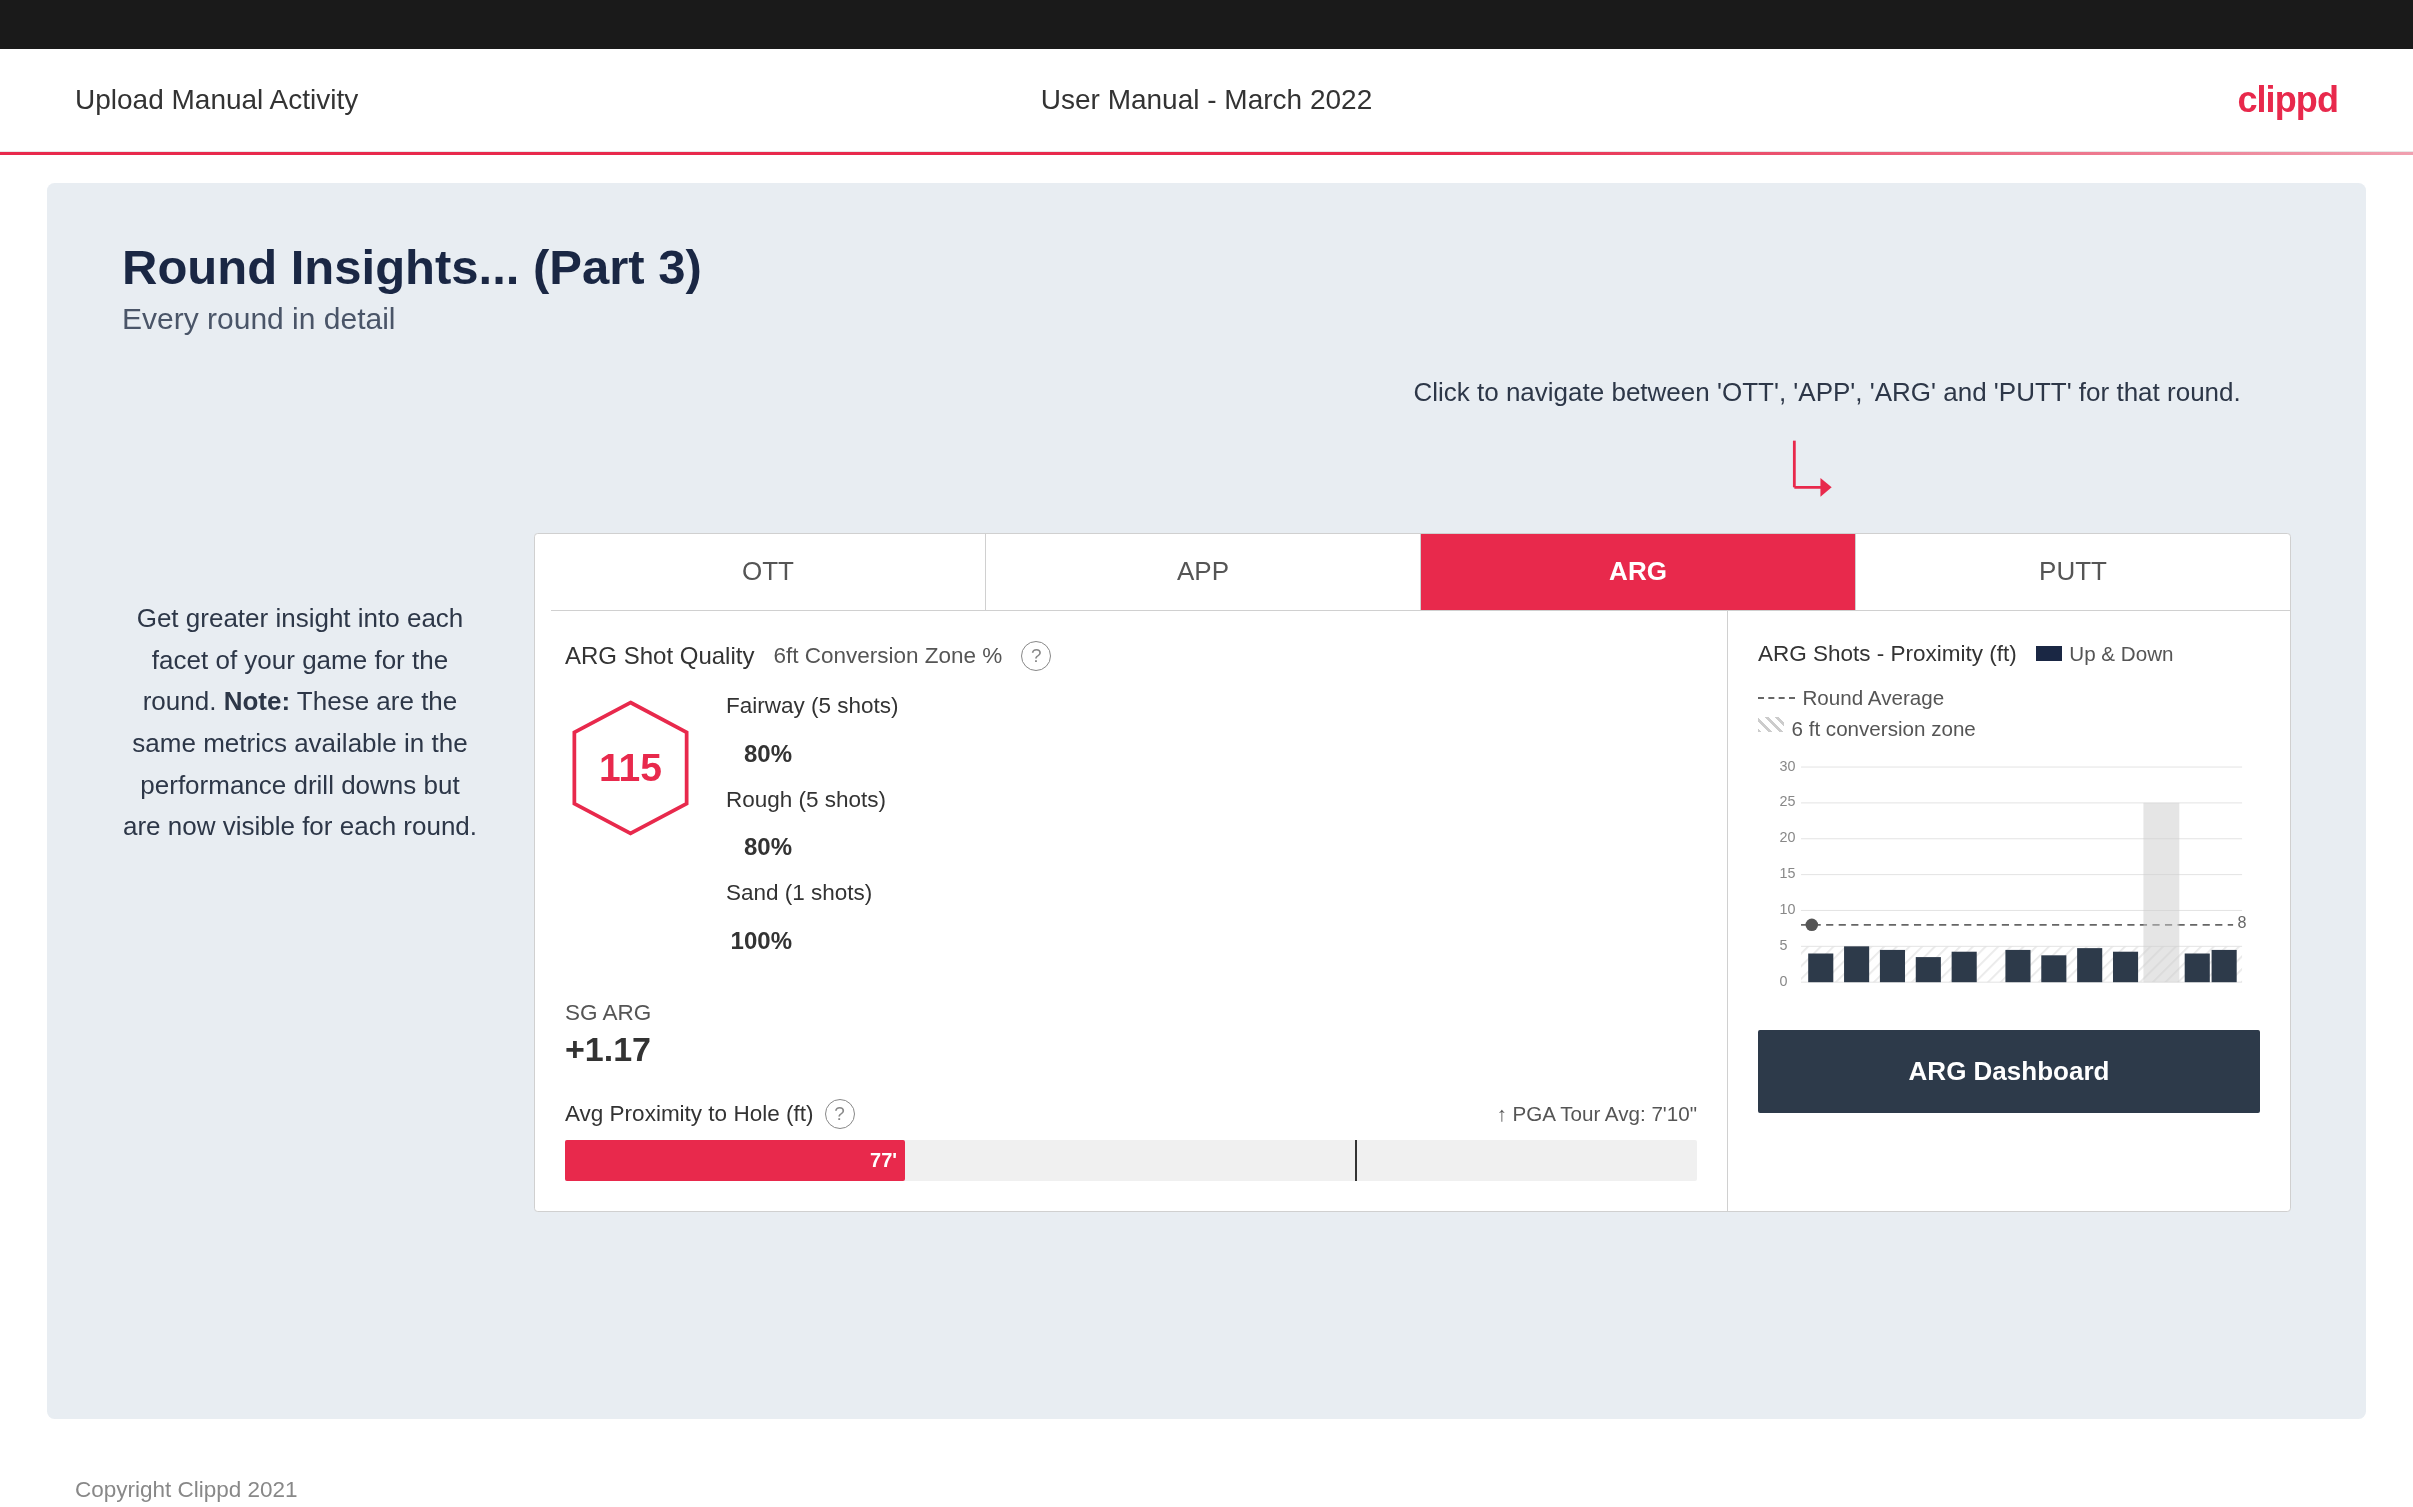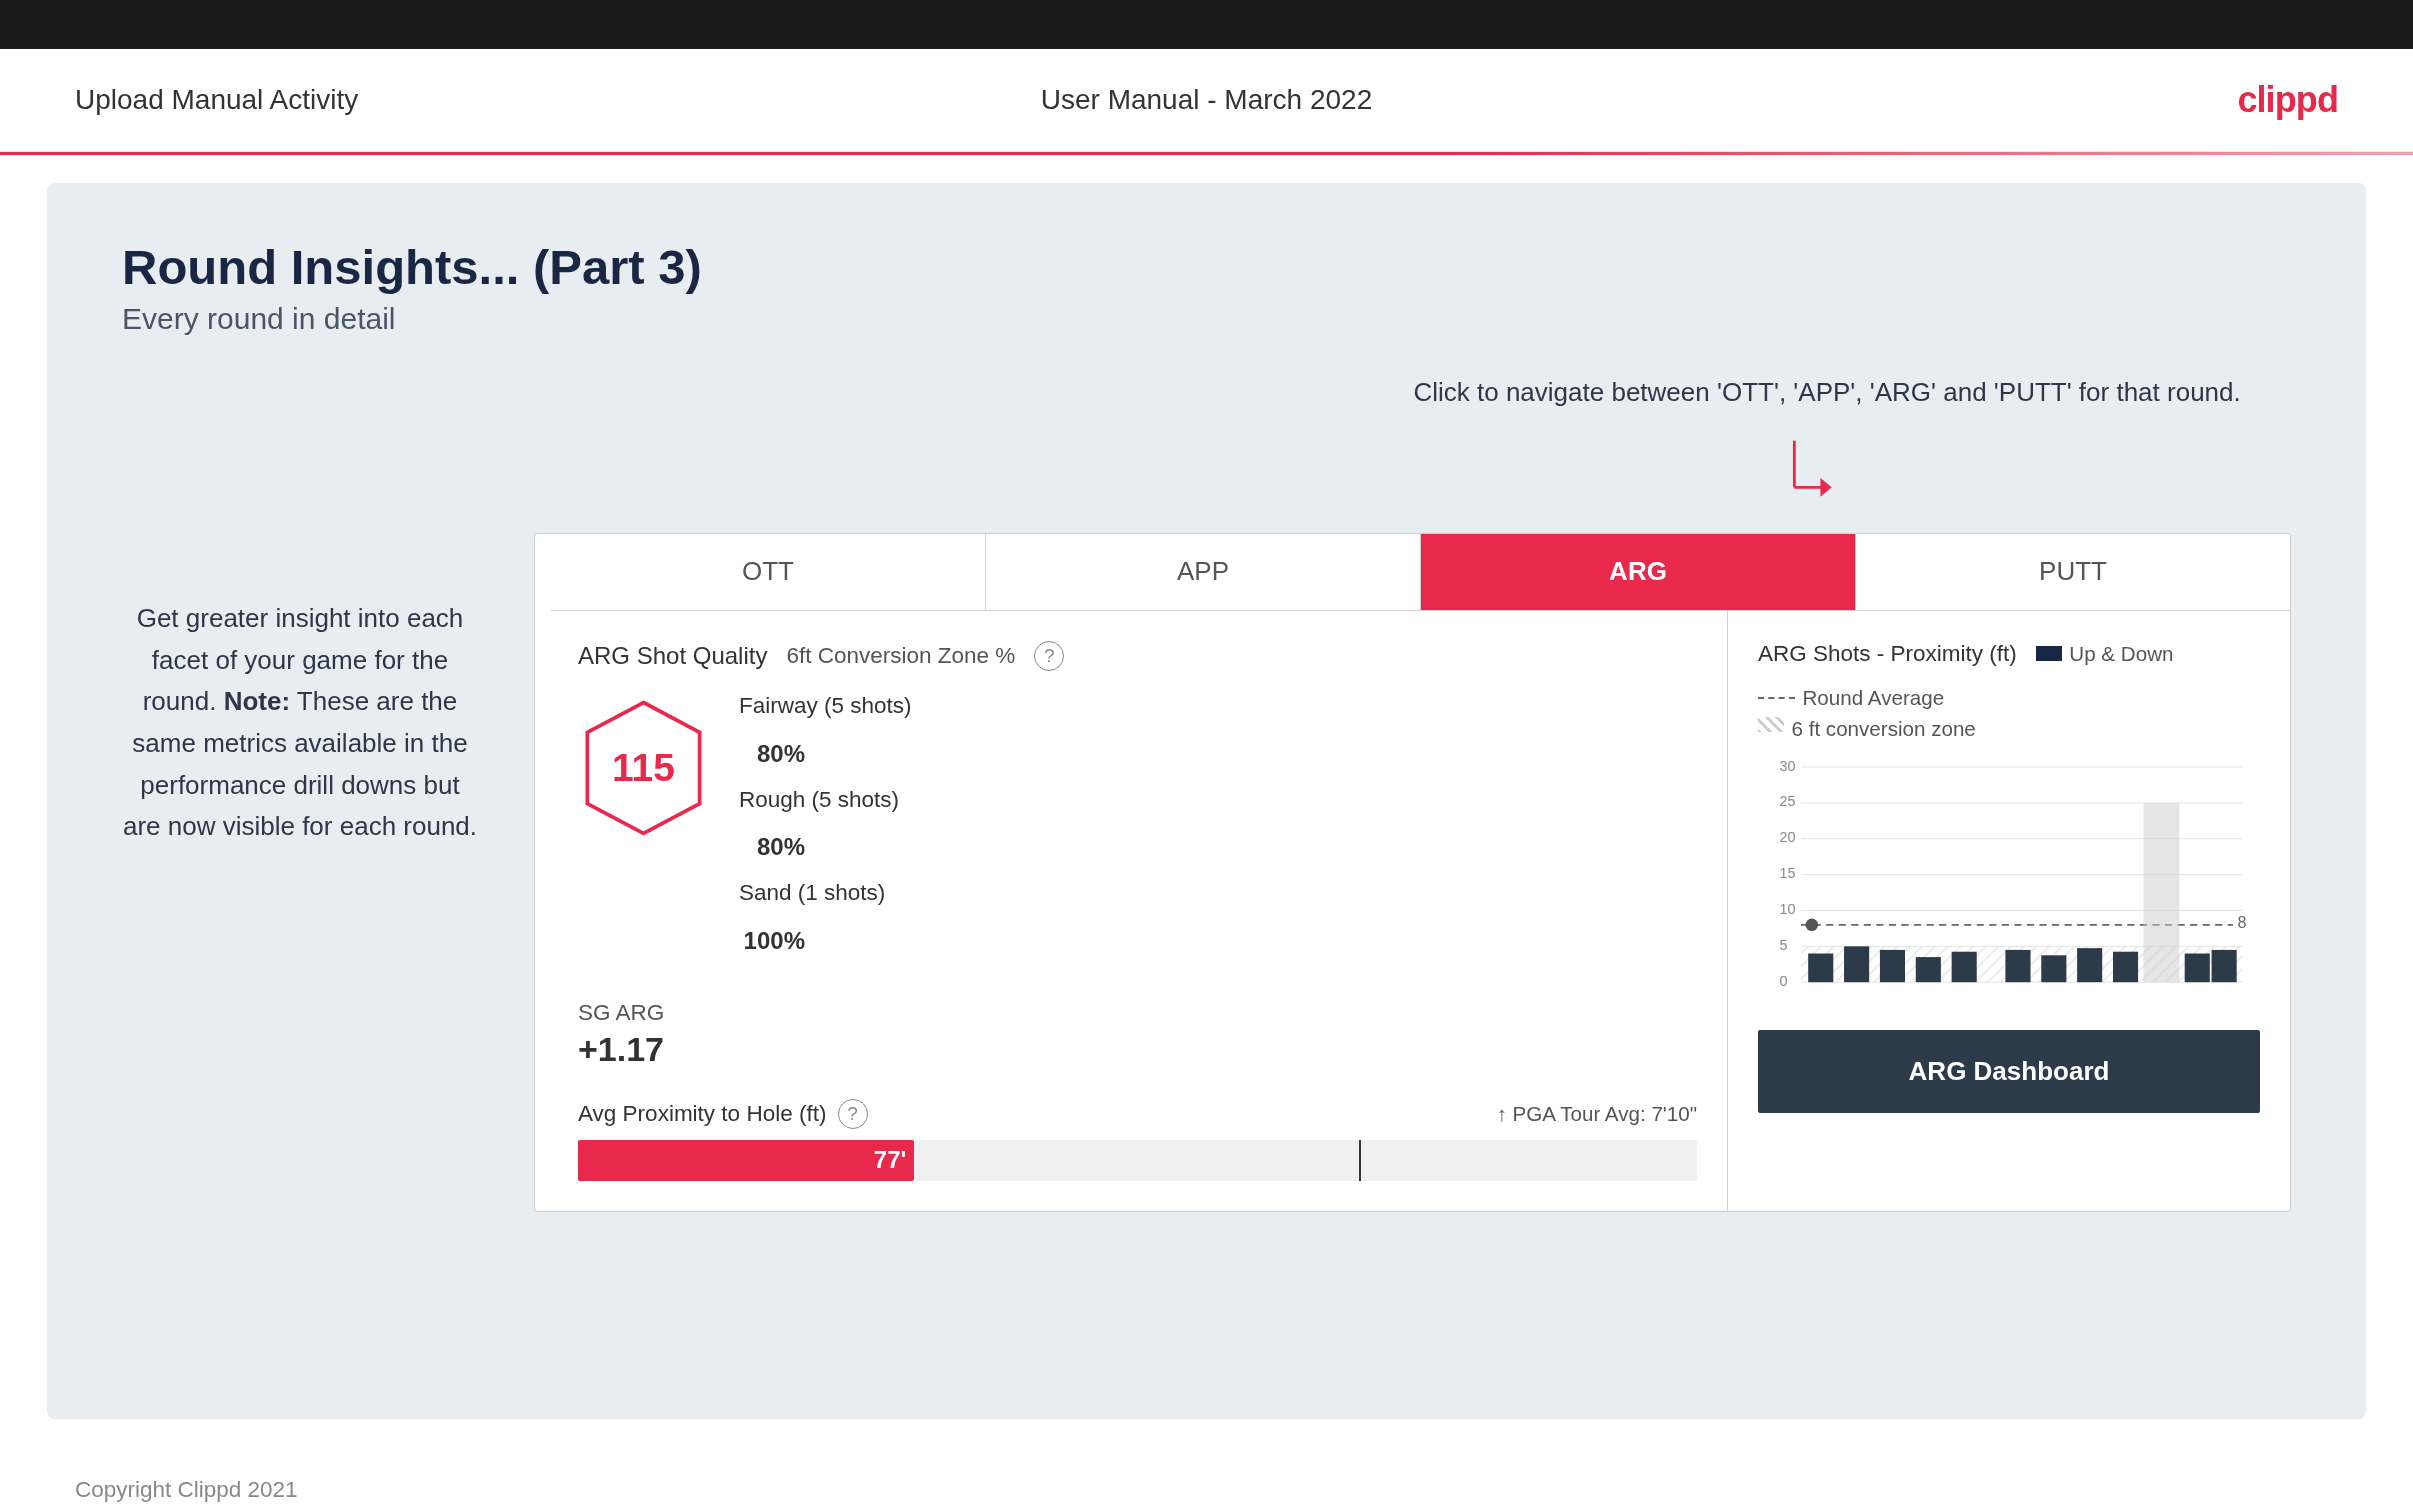--- a/index.html
+++ b/index.html
@@ -135,7 +135,6 @@
     
     .dashboard-body {
       display: flex;
-      margin-left: 13px;
     }
 
     

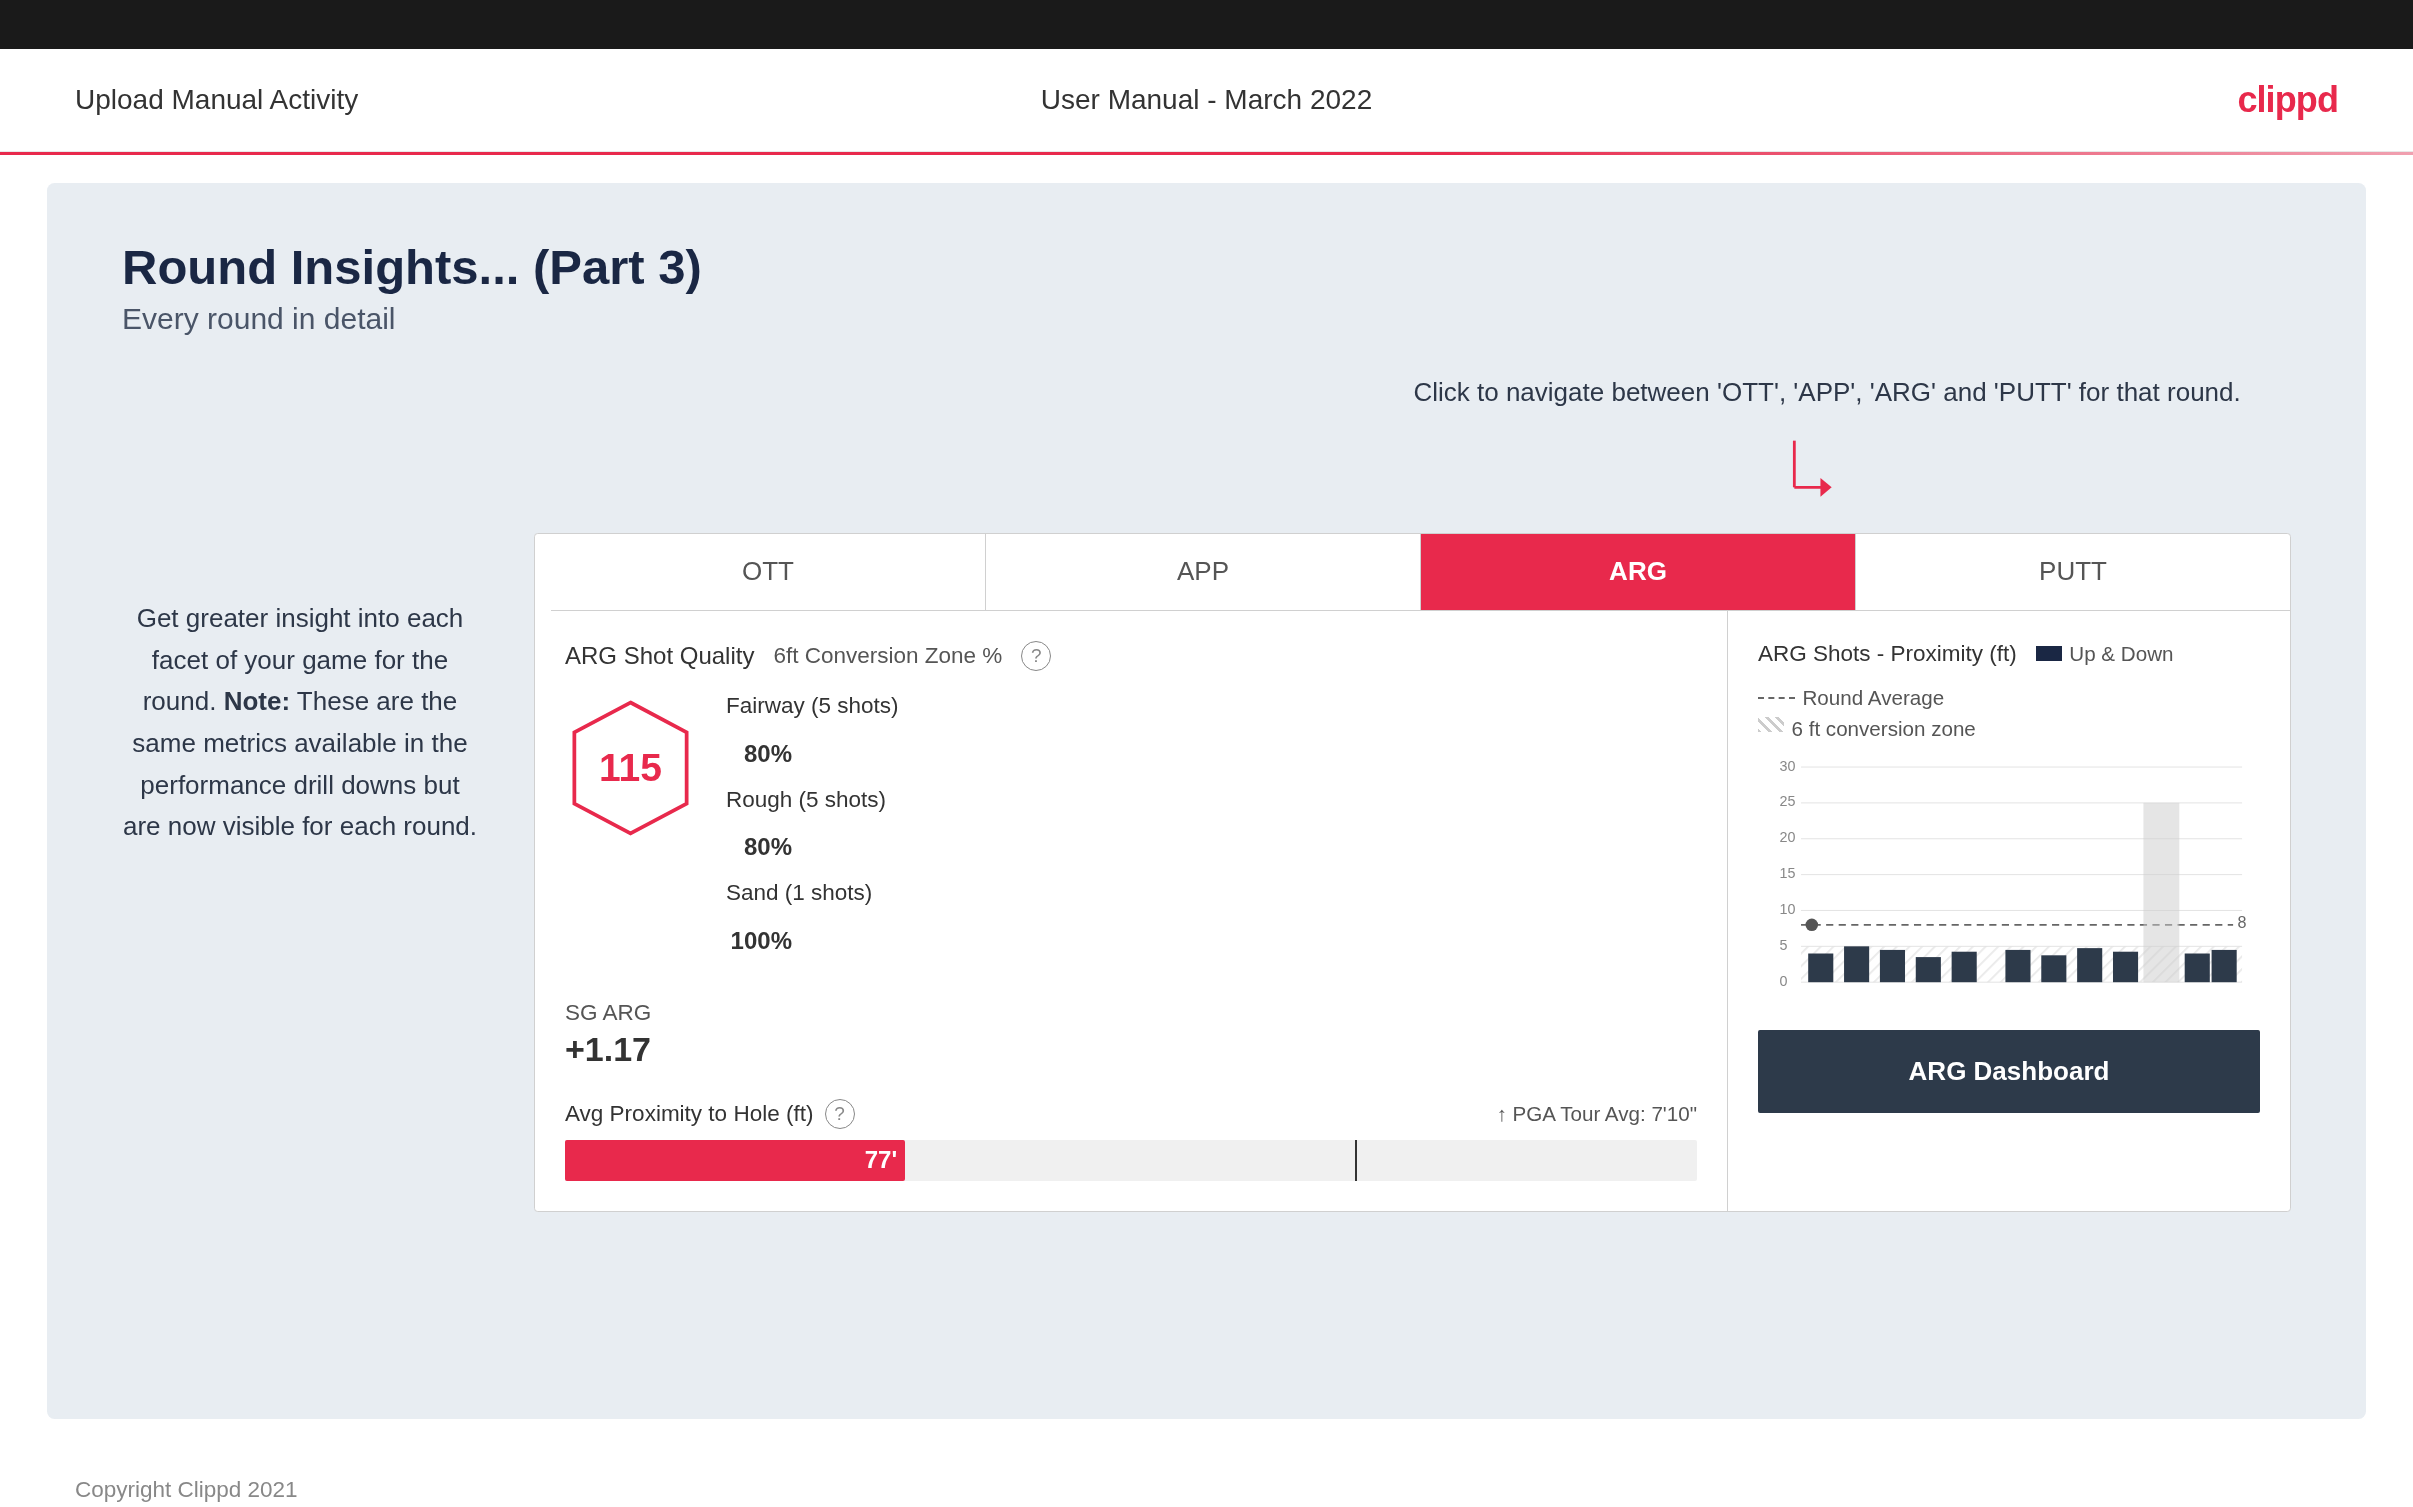--- a/index.html
+++ b/index.html
@@ -295,7 +295,7 @@
       padding-right: 7.5px;
     }
     .proximity-value {
-      font-size: 24px;
+      font-size: 20px;
       font-weight: 700;
       color: #fff;
     }

